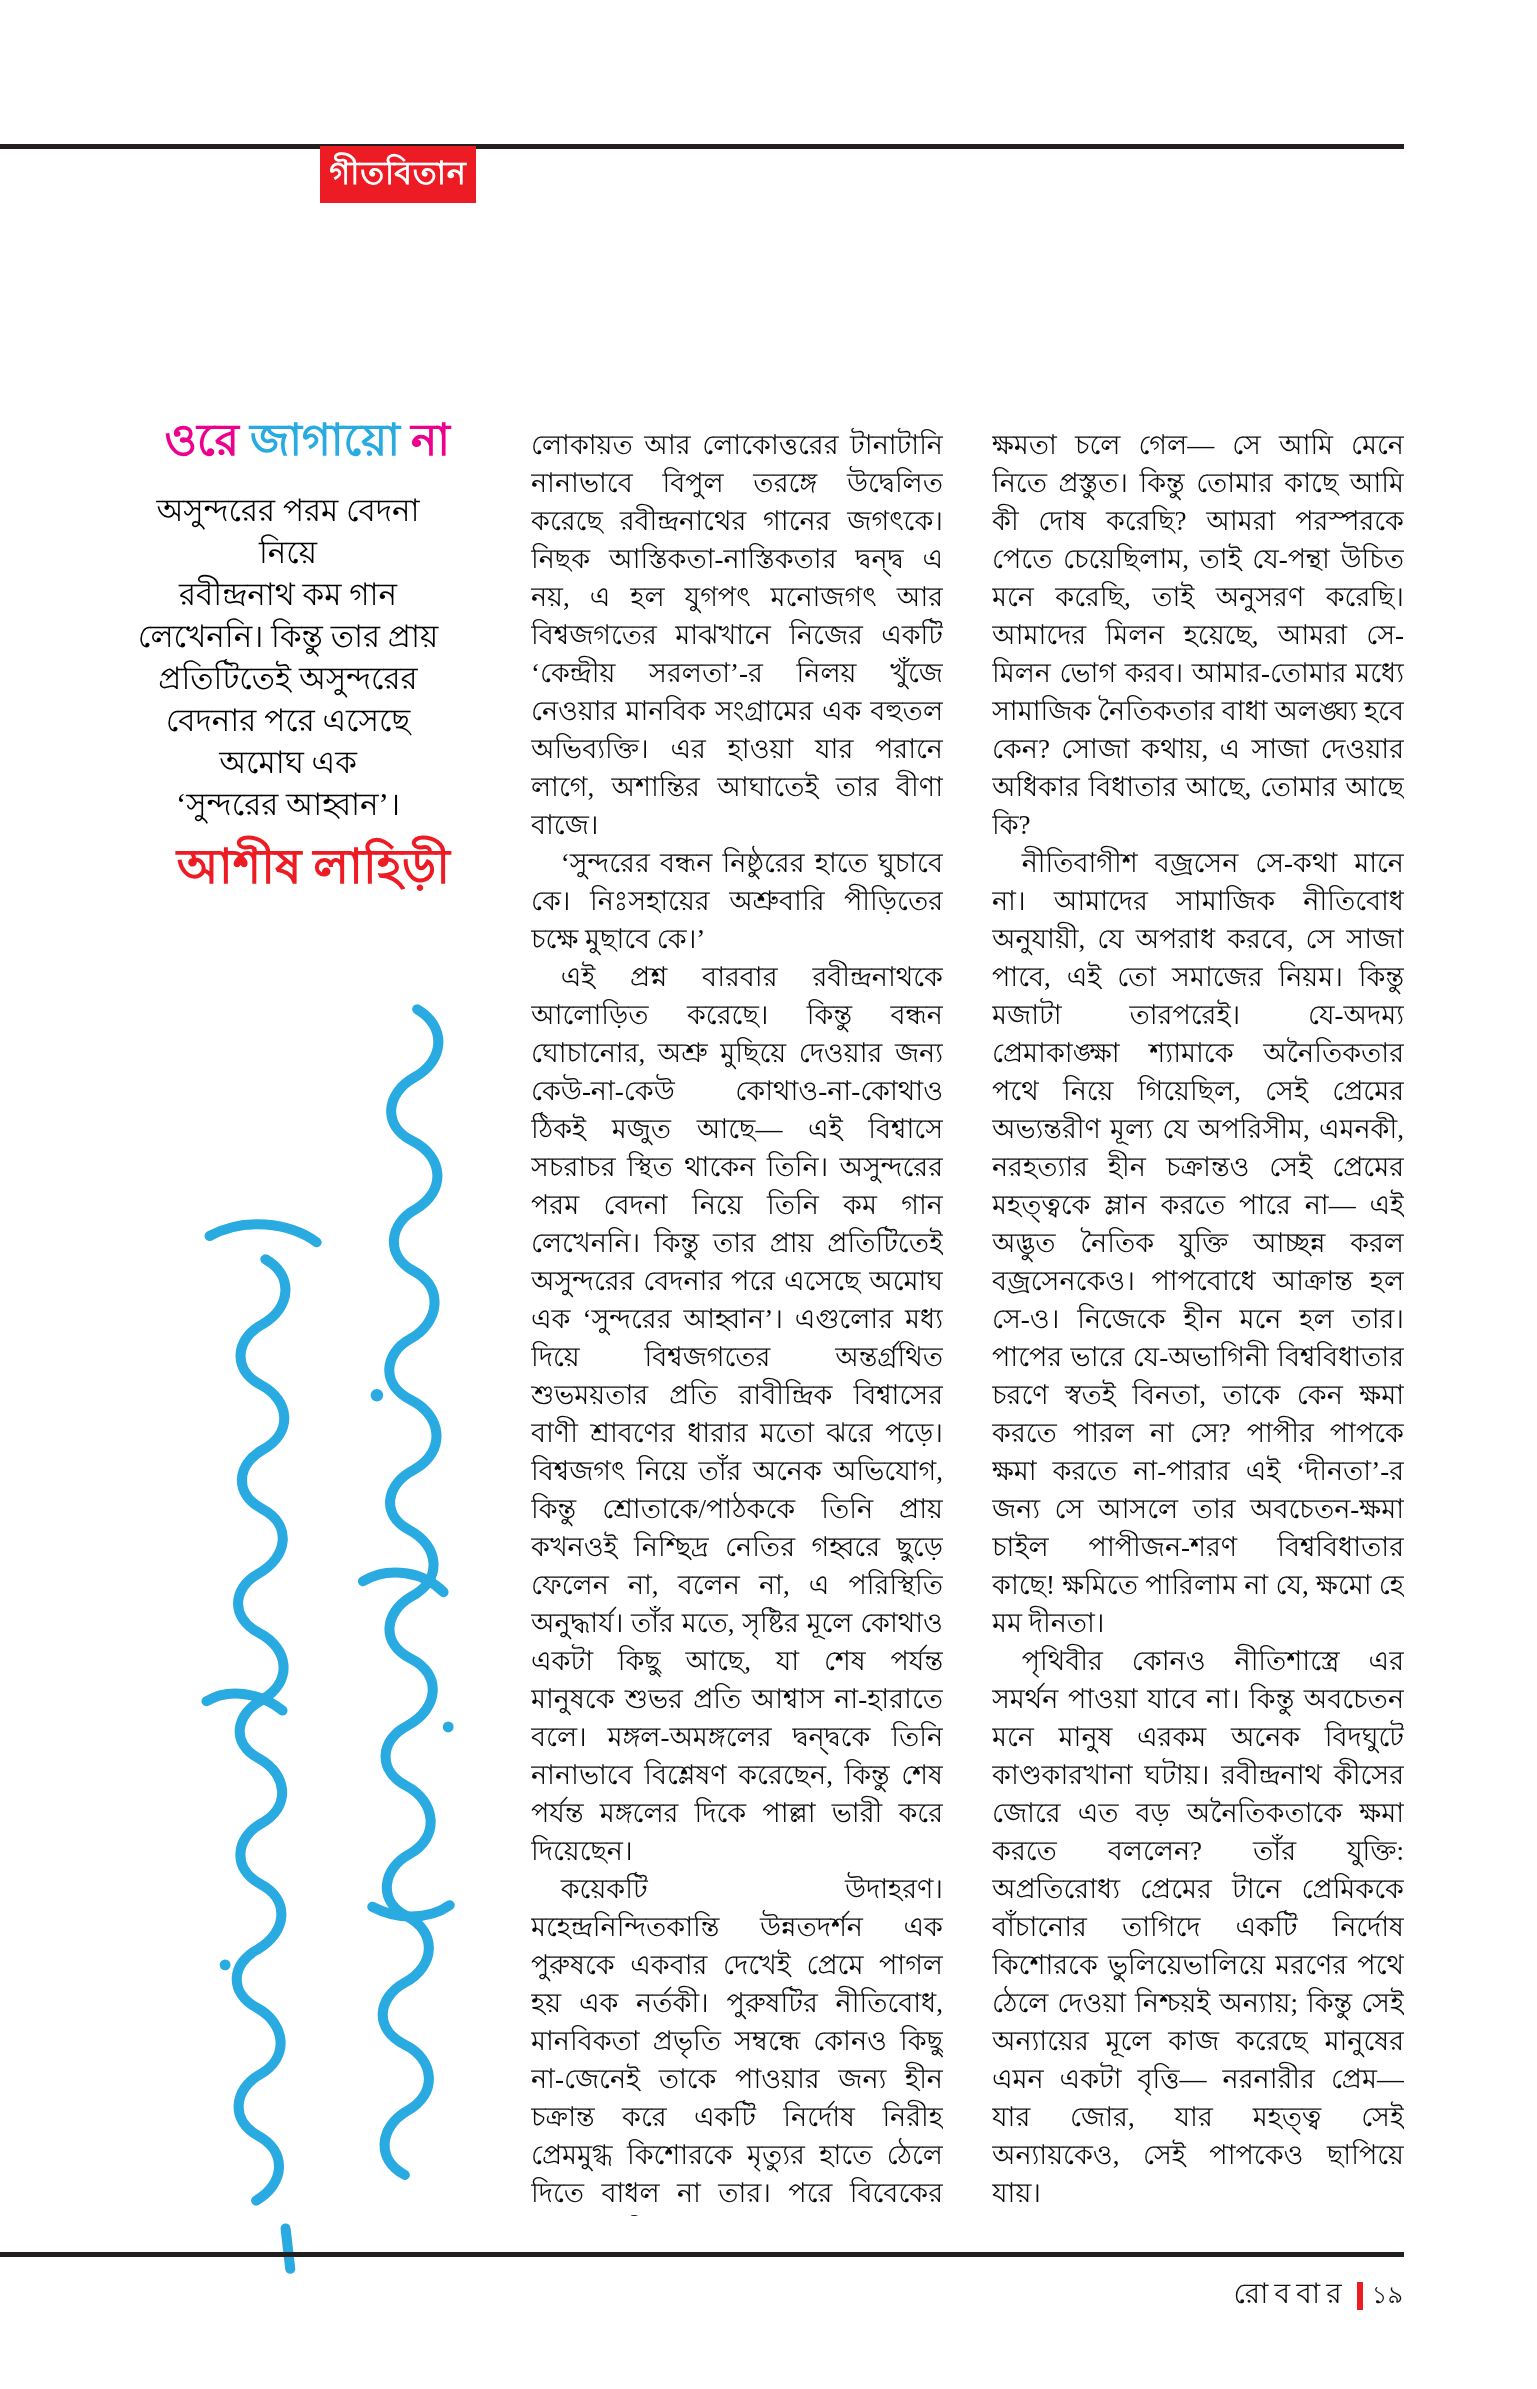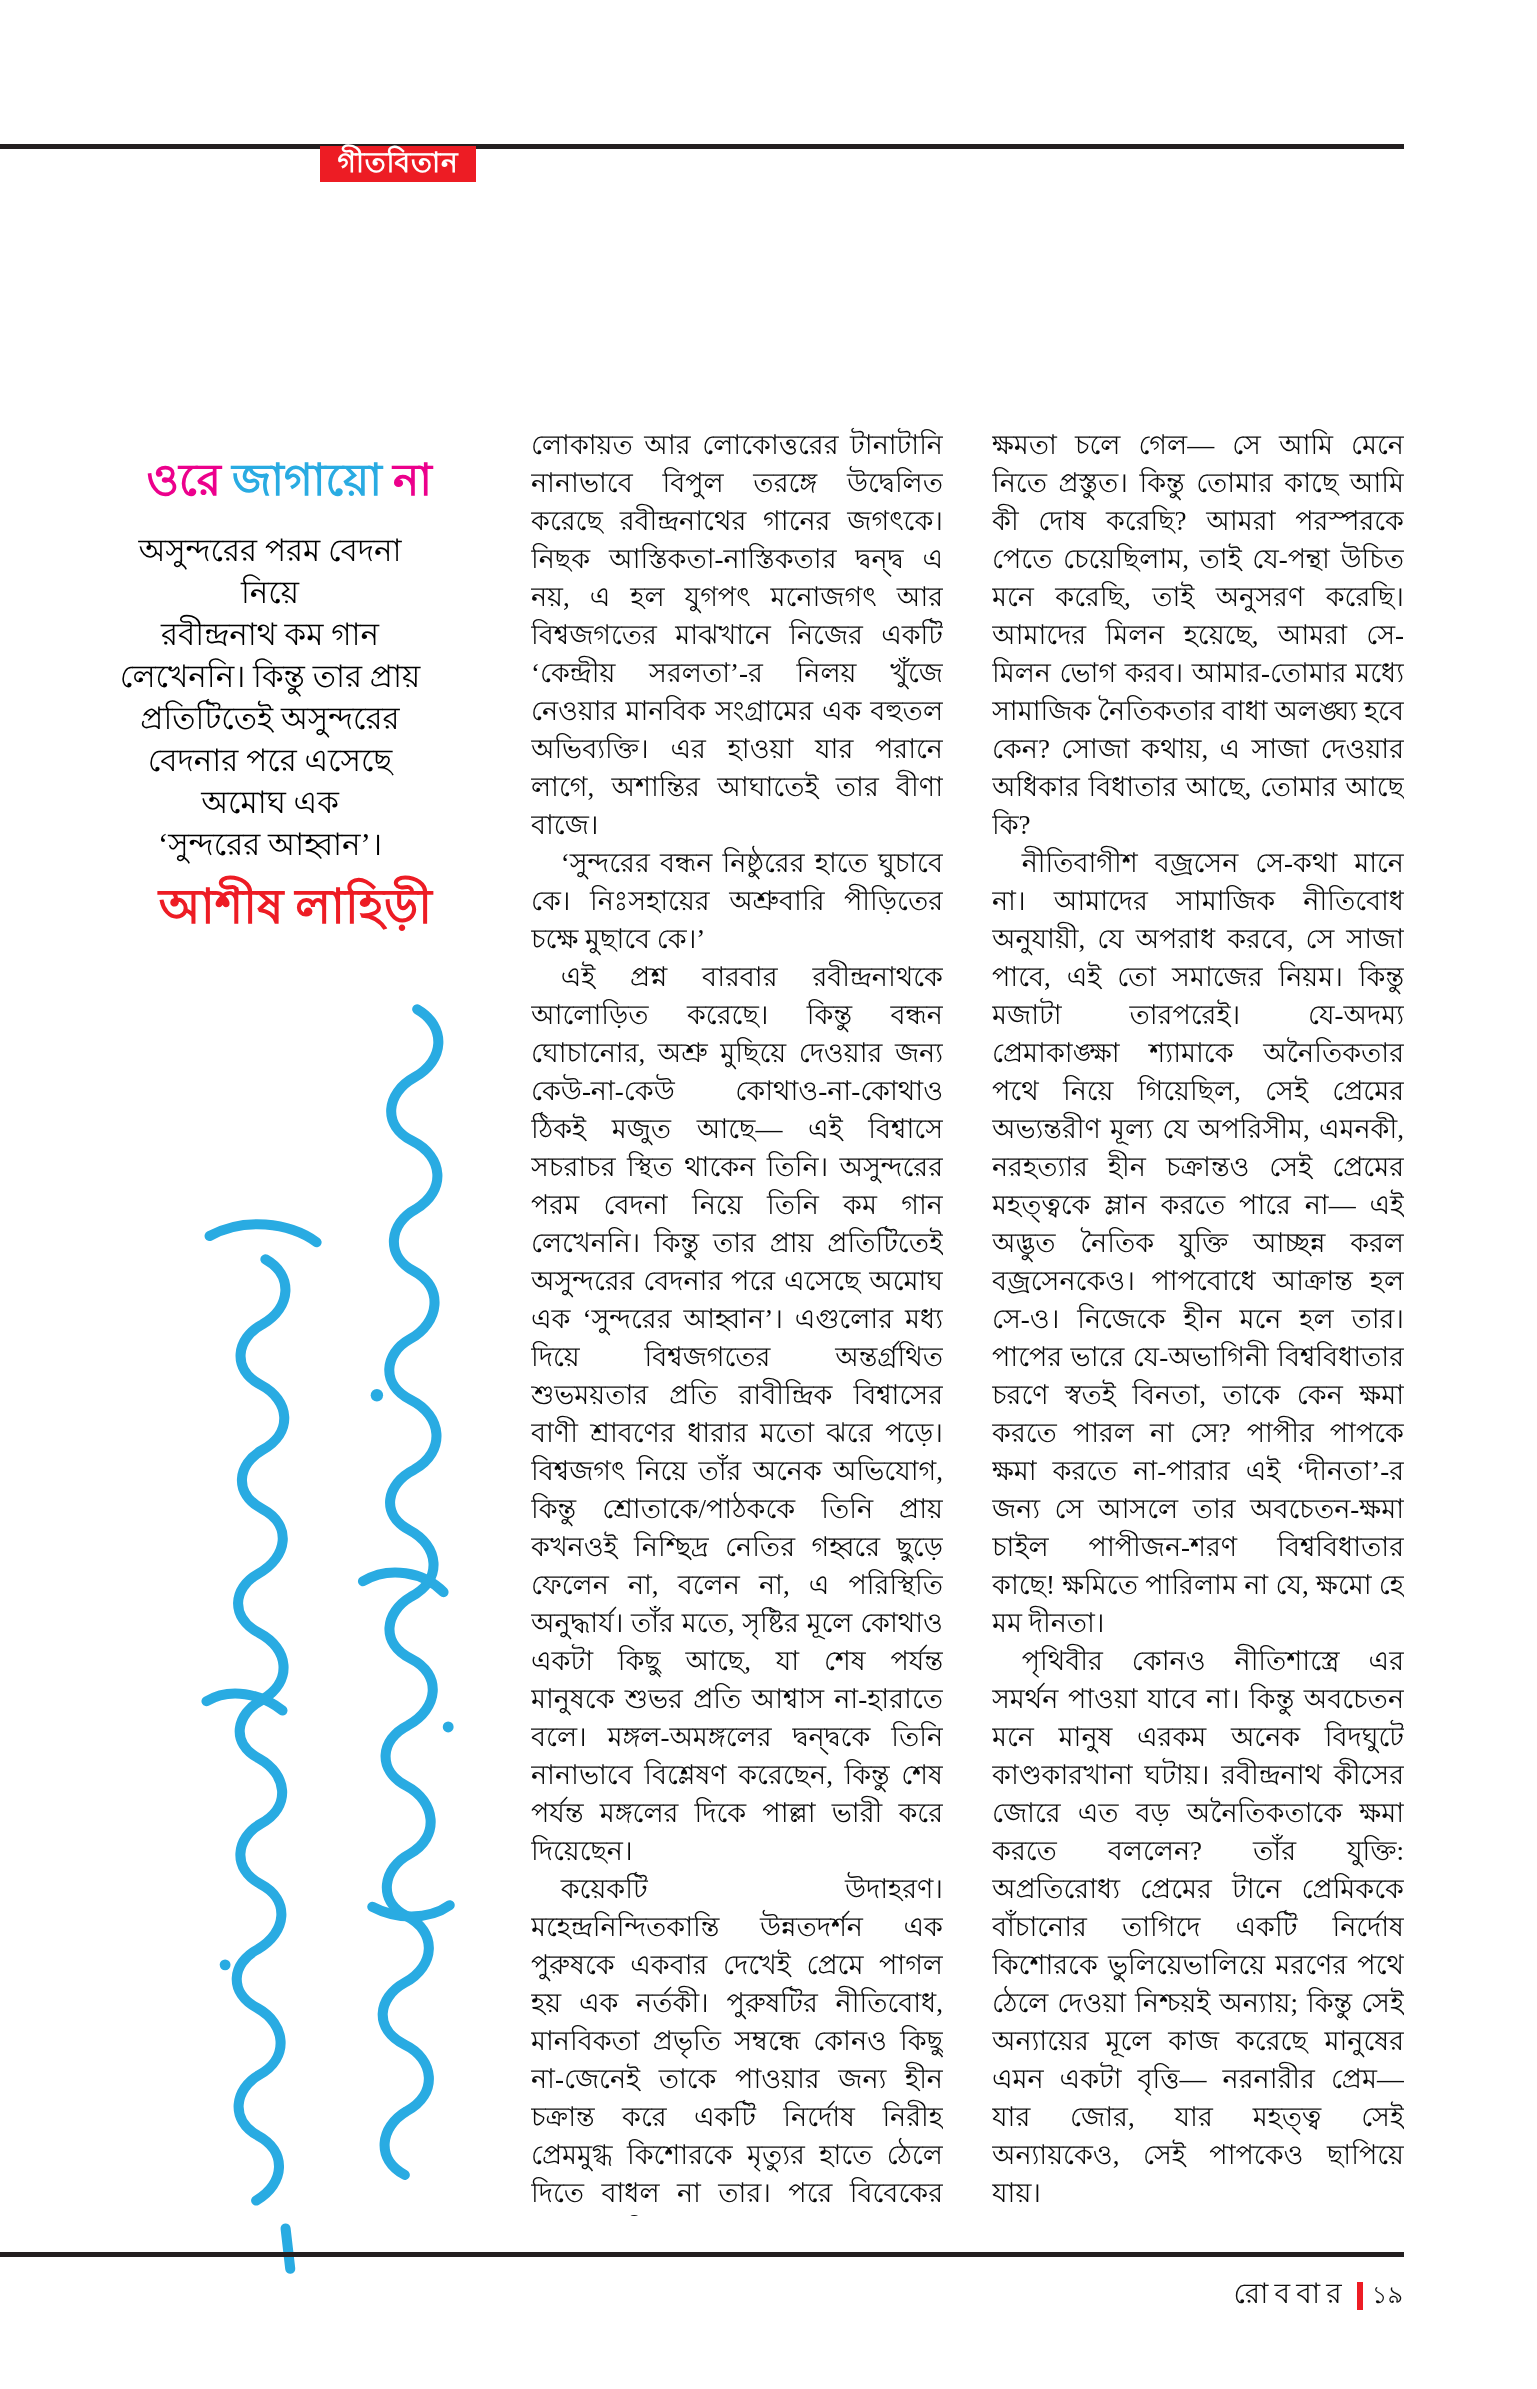--- a/index.html
+++ b/index.html
@@ -24,11 +24,11 @@
   .masthead{
     position:absolute;
     left:320px; top:146px;
-    width:156px; height:36px;
+    width:156px; height:57px;
     background:#ed1c24;
     color:#ffffff;
     display:flex; align-items:center; justify-content:center;
-    font-size:28px; font-weight:bold;
+    font-size:32px; font-weight:bold;
     letter-spacing:0.8px;
   }
   .left-col{

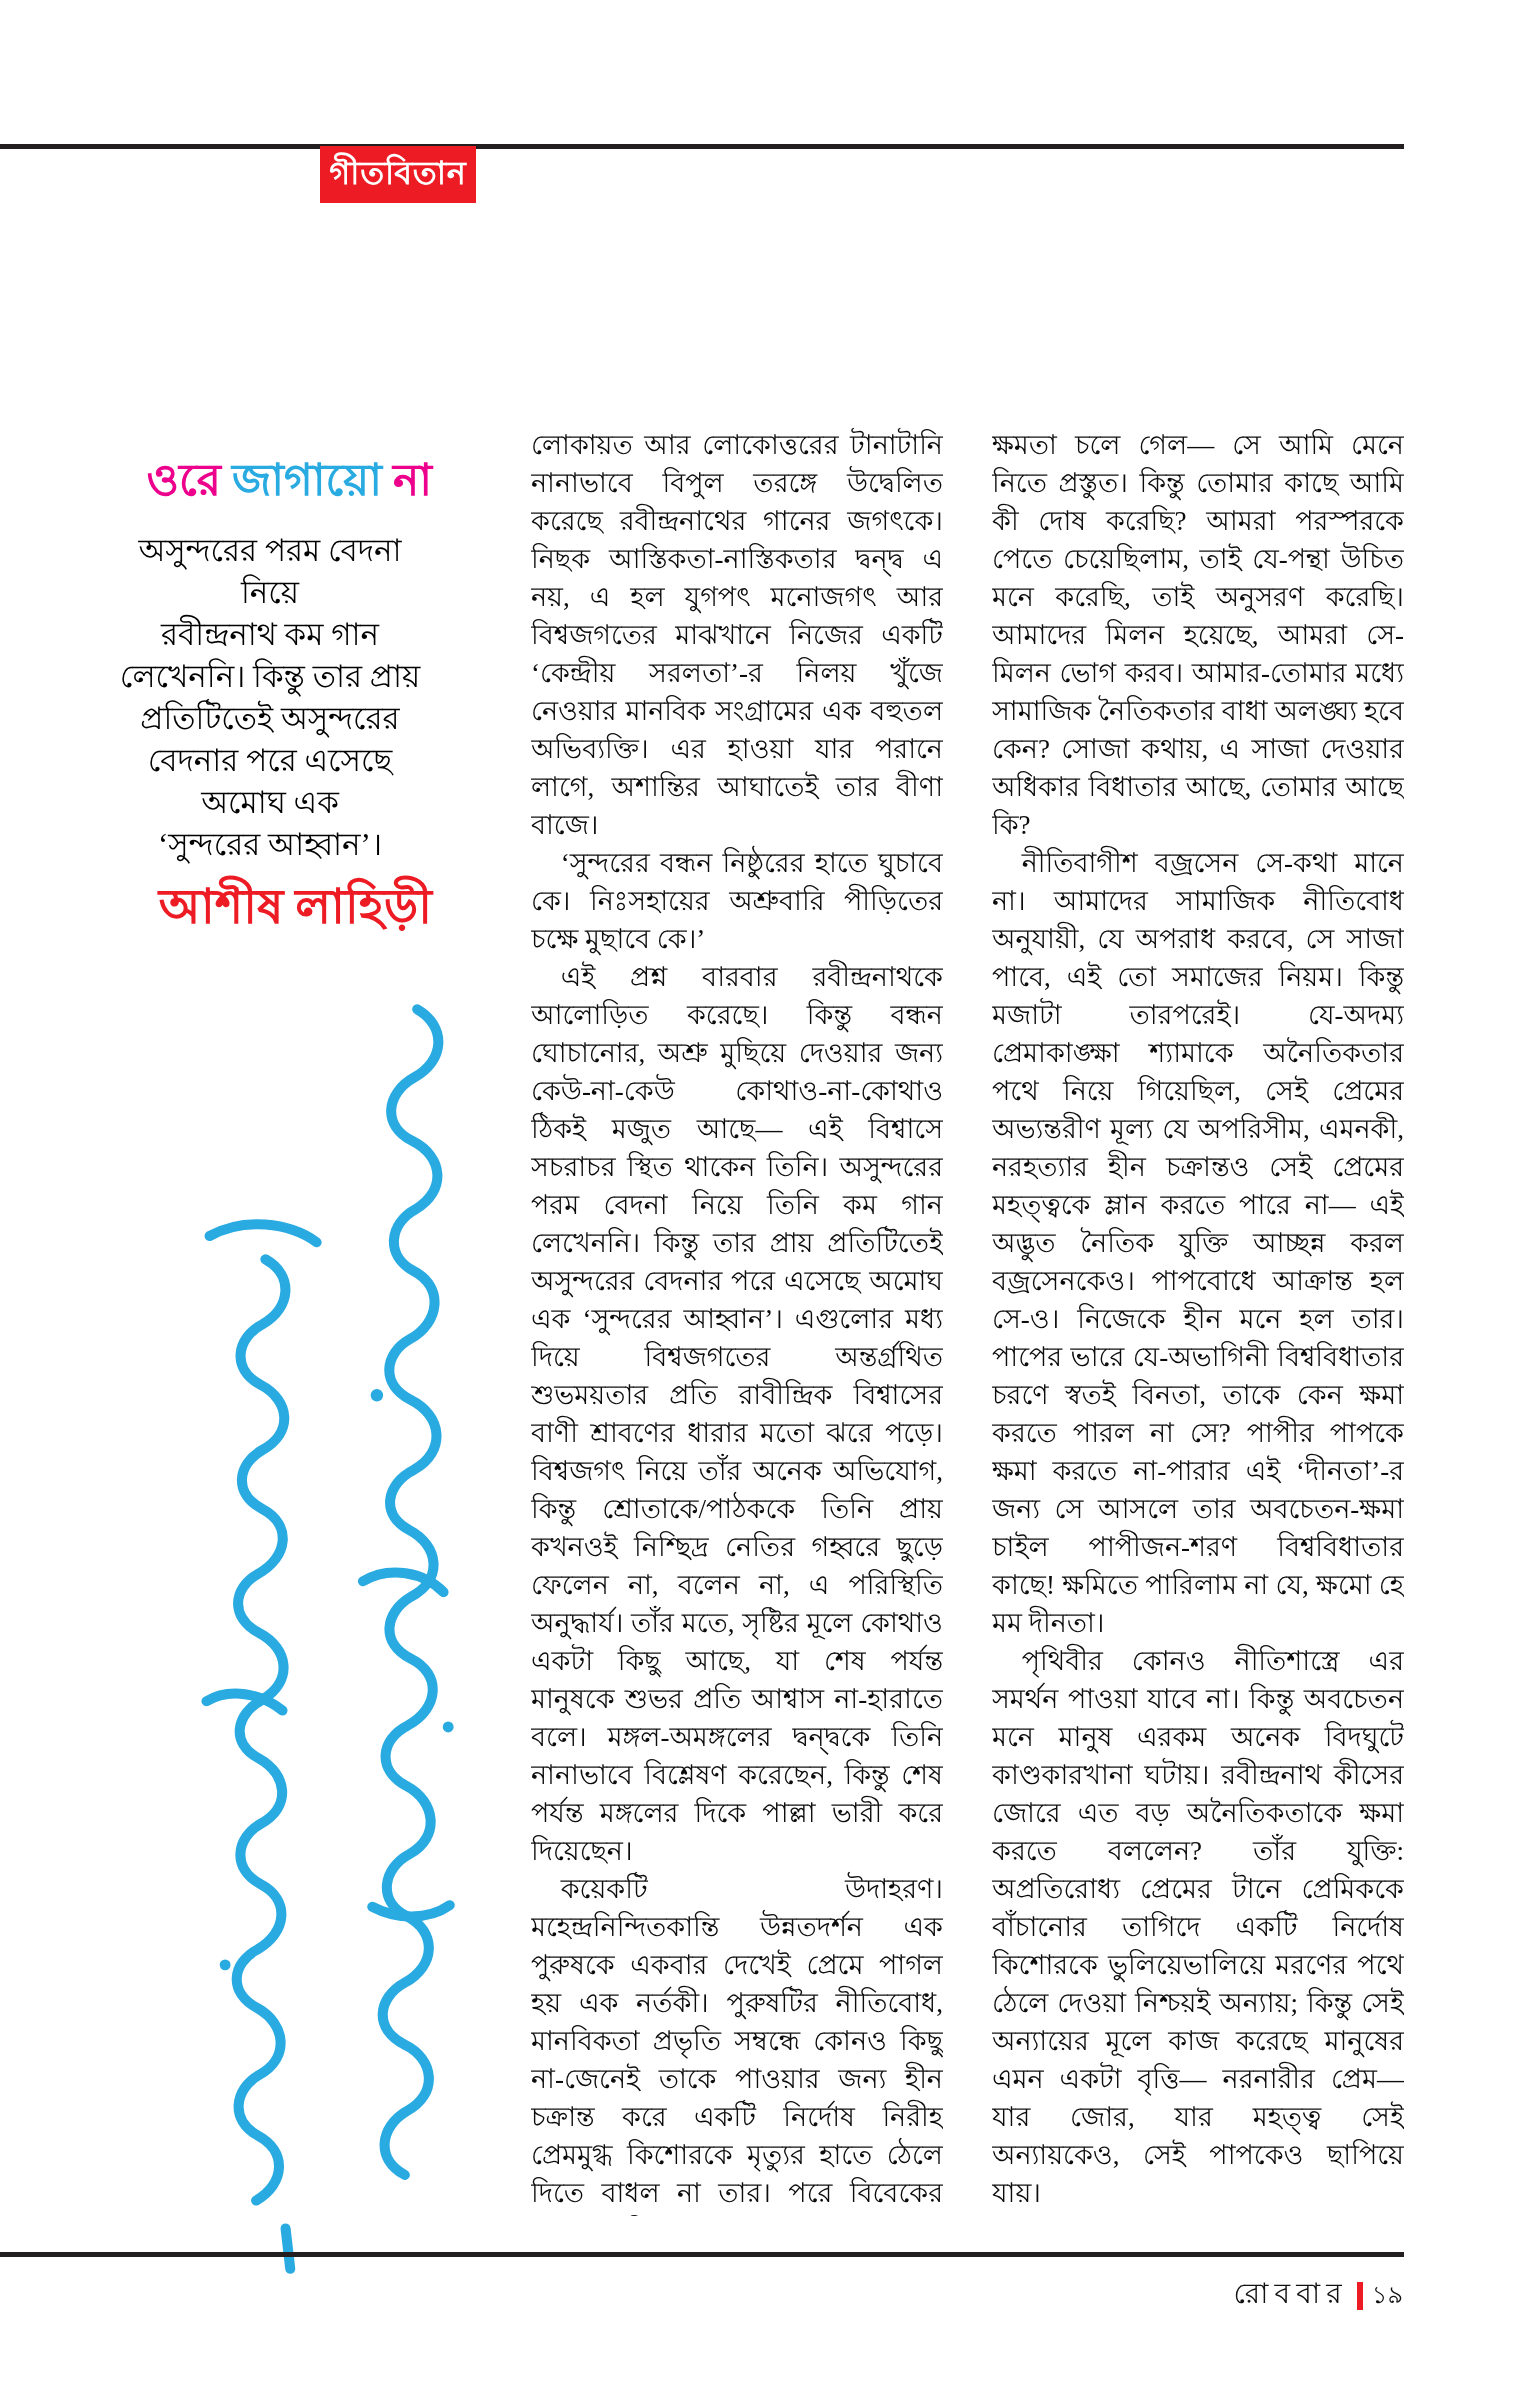--- a/index.html
+++ b/index.html
@@ -33,10 +33,9 @@
   }
   .left-col{
     position:absolute;
-    left:108px; top:417px;
+    left:126px; top:417px;
     width:324px;
     text-align:right;
-    margin-top:40px;
   }
   .headline{
     font-size:44px;

